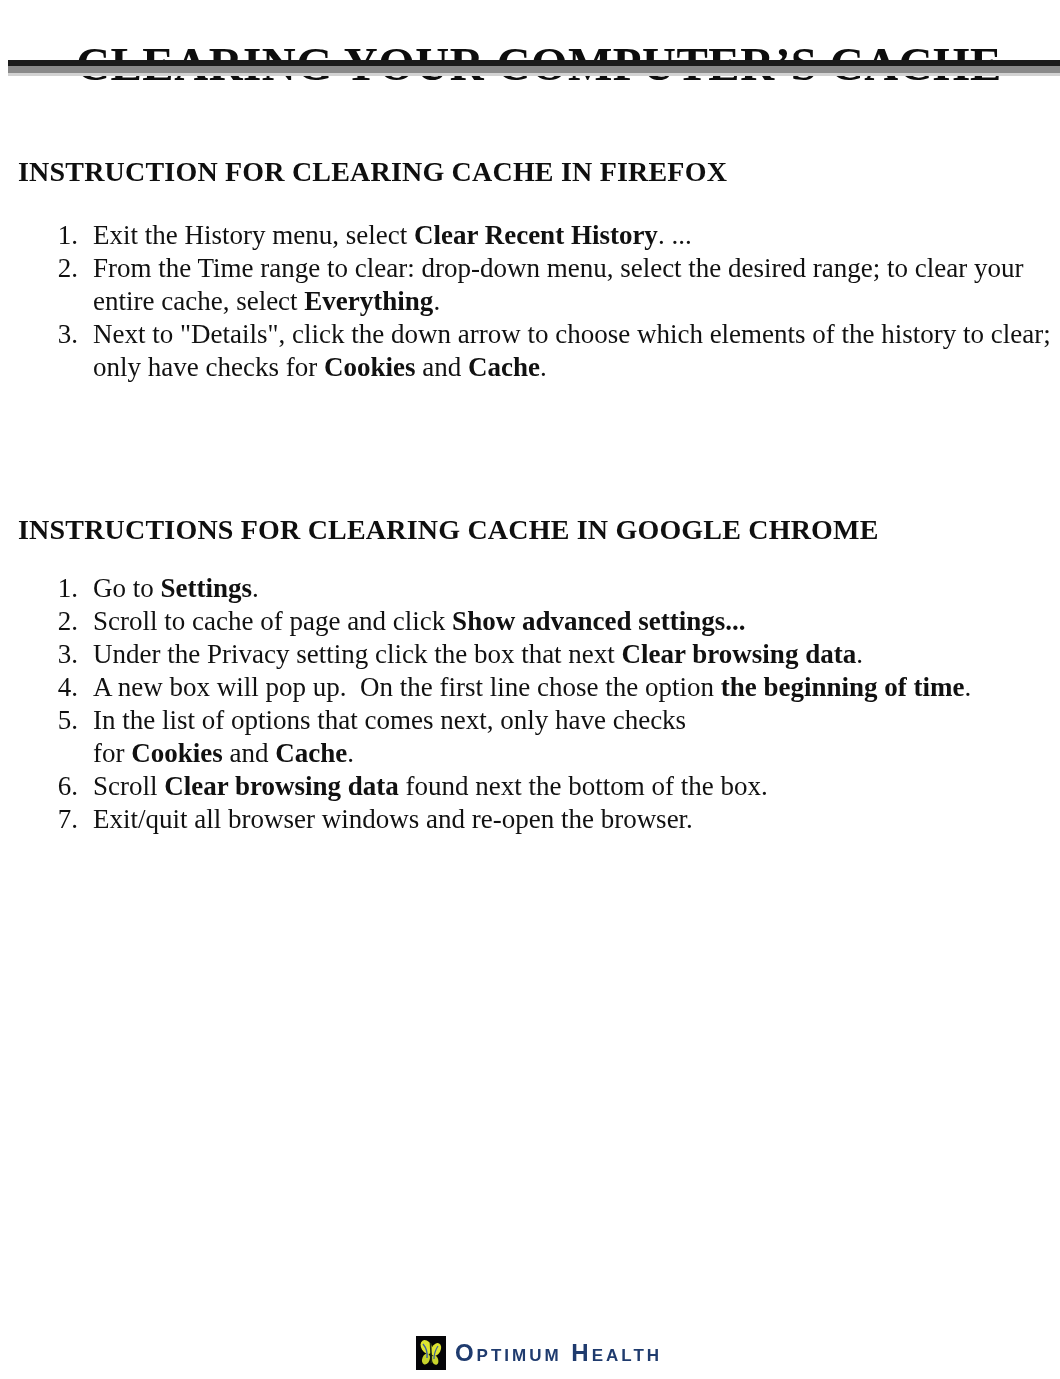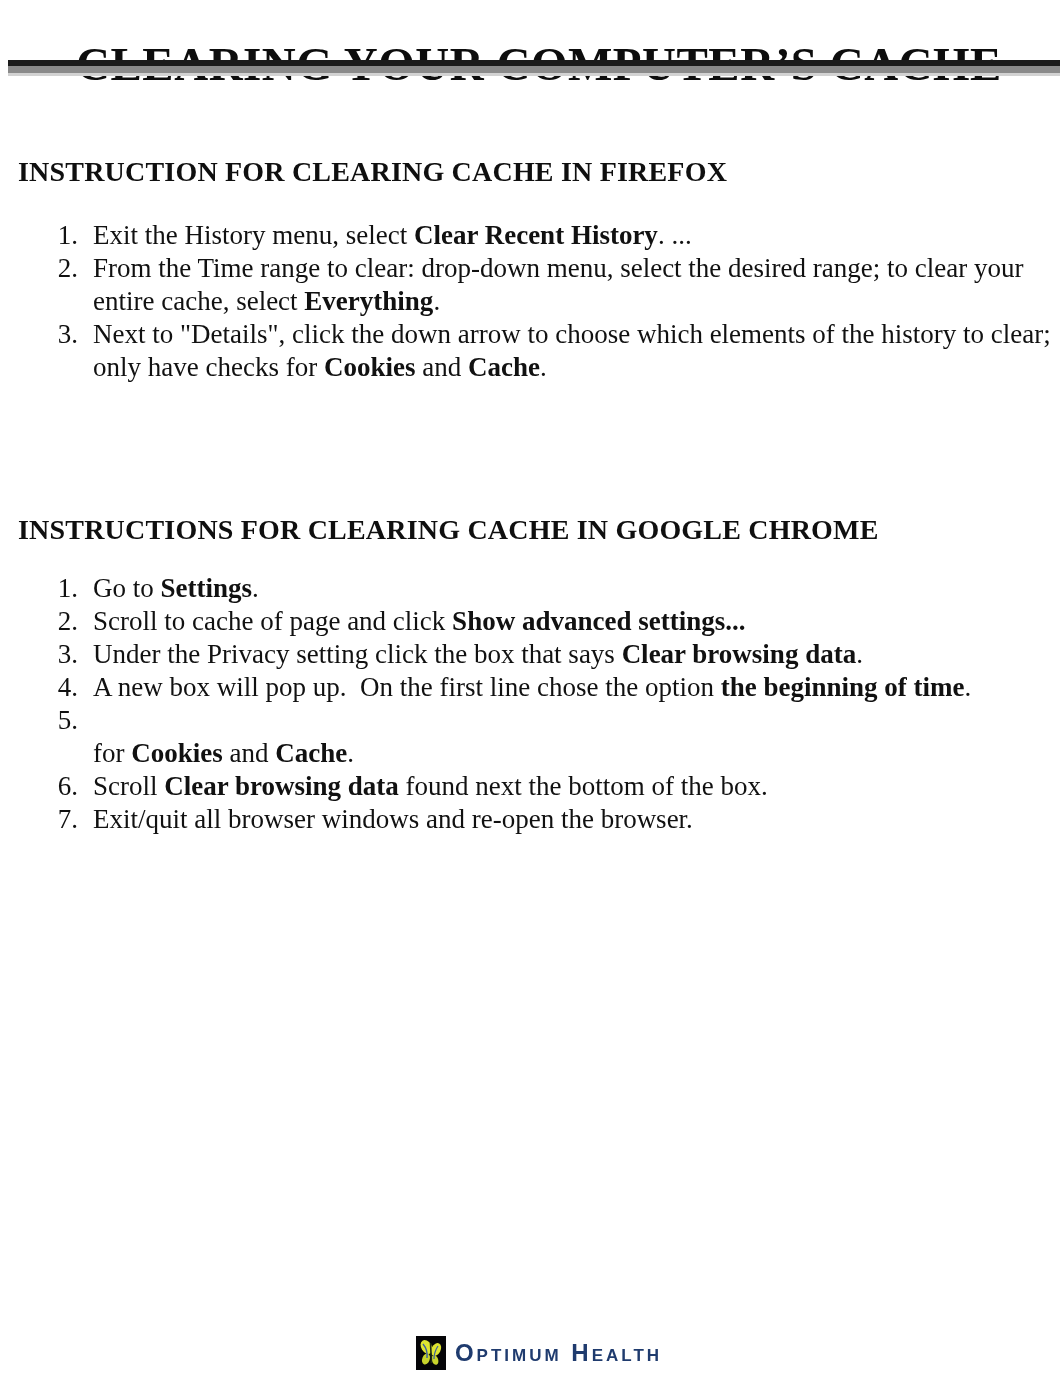--- a/index.html
+++ b/index.html
@@ -142,7 +142,7 @@
         </li>
         <li class="doc-li">
           <span class="num">3.</span>
-          <span class="li-content"><span>Under the Privacy setting click the box that says </span><span class="bold">Clear browsing data</span><span>.</span></span>
+          <span class="li-content"><span>Under the Privacy setting click the box that next </span><span class="bold">Clear browsing data</span><span>.</span></span>
         </li>
         <li class="doc-li">
           <span class="num">4.</span>

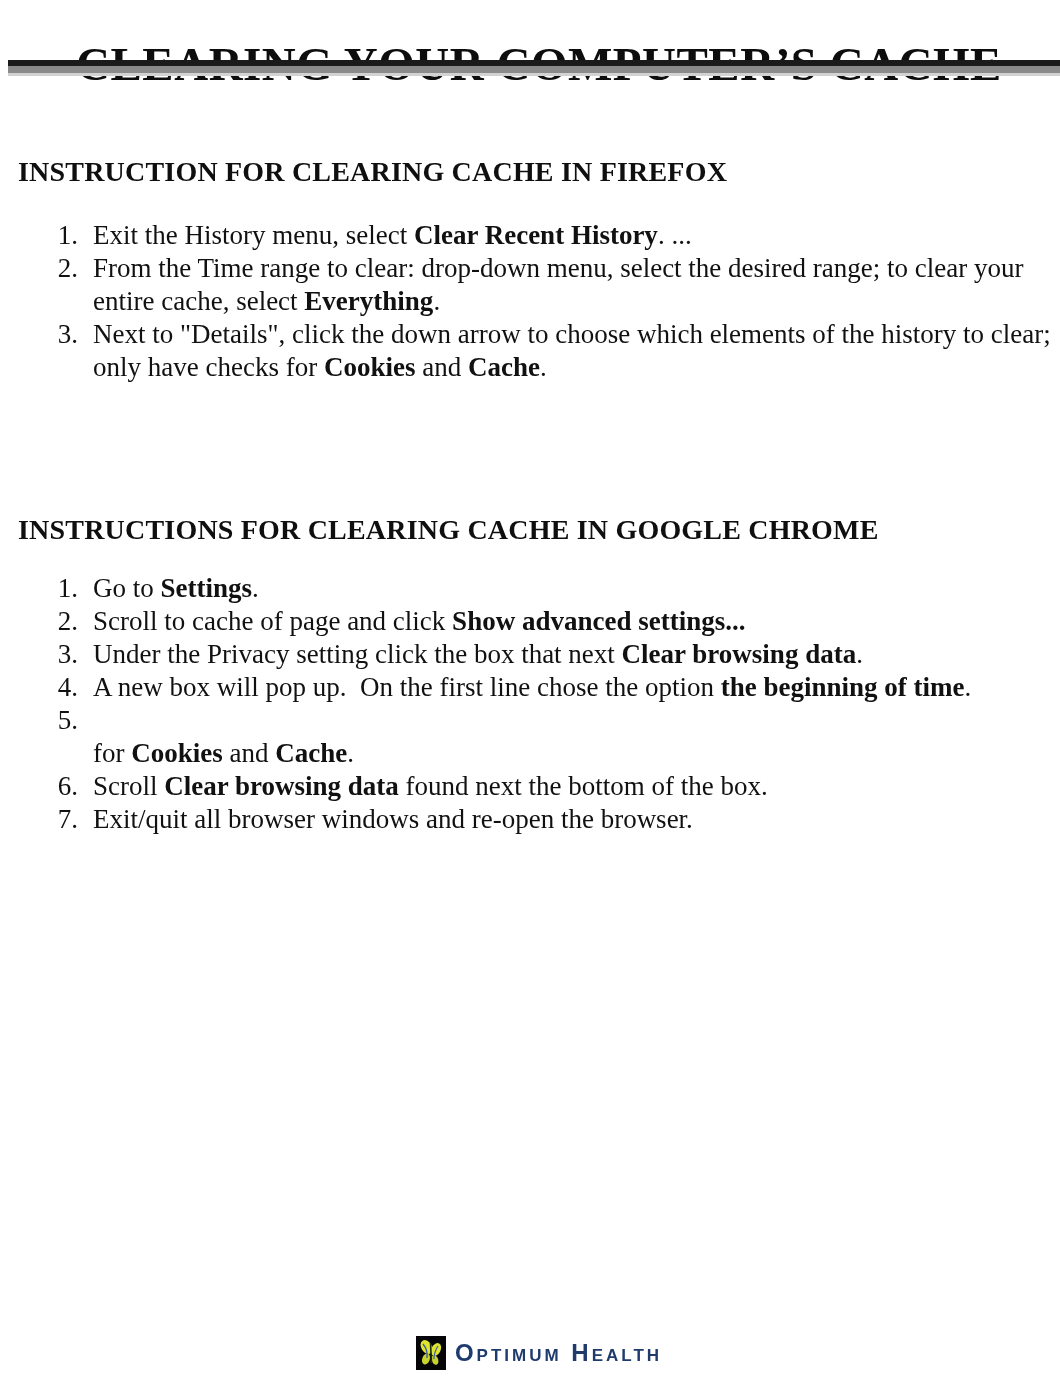--- a/index.html
+++ b/index.html
@@ -150,7 +150,7 @@
         </li>
         <li class="doc-li">
           <span class="num">5.</span>
-          <span class="li-content"><br><span>for </span><span class="bold">Cookies</span><span> and </span><span class="bold">Cache</span><span>.</span></span>
+          <span class="li-content"><span>In the list of options that comes next, only have checks</span><br><span>for </span><span class="bold">Cookies</span><span> and </span><span class="bold">Cache</span><span>.</span></span>
         </li>
         <li class="doc-li">
           <span class="num">6.</span>

